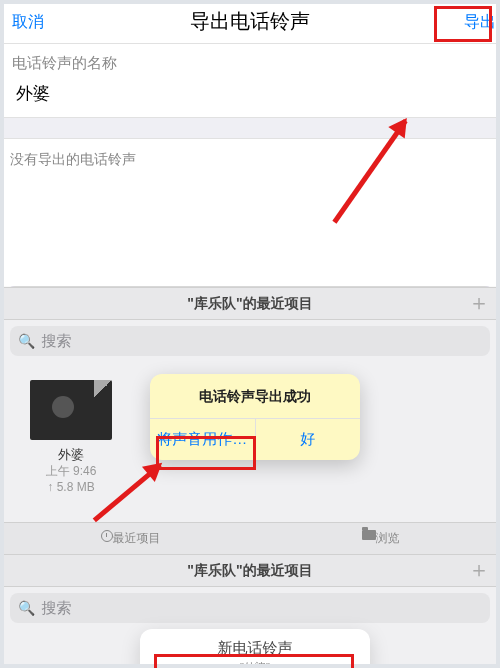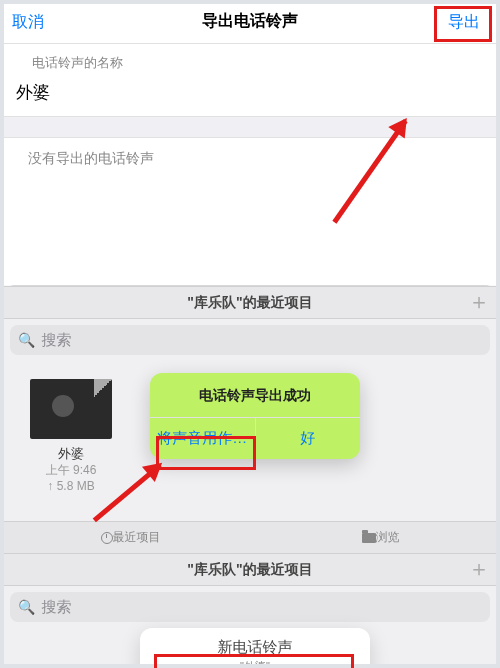--- a/index.html
+++ b/index.html
@@ -40,7 +40,7 @@
     display: flex; align-items: center;
     color: #007aff; font-size: 16px;
   }
-  .nav-title { font-size: 16px; font-weight: 700; color: #000; }
+  .nav-title { font-size: 20px; font-weight: 400; color: #000; }
   .form-section { background: #fff; }
   .form-label {
     padding: 10px 32px 4px;

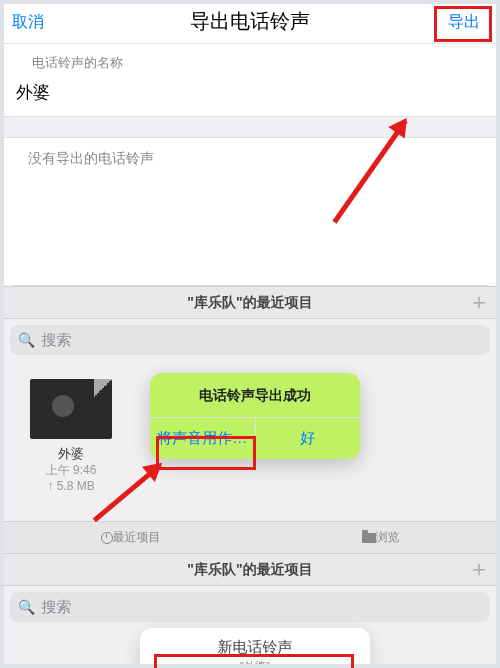--- a/index.html
+++ b/index.html
@@ -36,7 +36,7 @@
     color: #007aff; font-size: 16px;
   }
   .nav-right {
-    position: absolute; right: 20px; top: 0; height: 44px;
+    position: absolute; right: 4px; top: 0; height: 44px;
     display: flex; align-items: center;
     color: #007aff; font-size: 16px;
   }

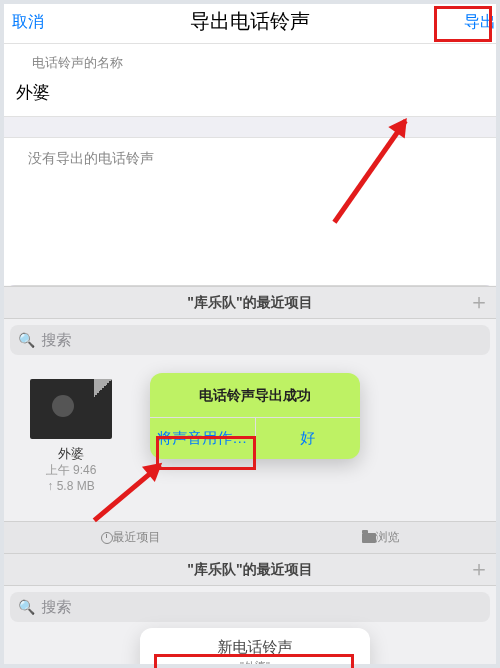--- a/index.html
+++ b/index.html
@@ -43,8 +43,8 @@
   .nav-title { font-size: 20px; font-weight: 400; color: #000; }
   .form-section { background: #fff; }
   .form-label {
-    padding: 10px 32px 4px;
-    font-size: 13px; color: #888; font-family: Liberation Serif, serif;
+    padding: 10px 12px 4px;
+    font-size: 15px; color: #888; font-family: Liberation Serif, serif;
   }
   .form-input {
     width: 100%; padding: 6px 16px 14px;

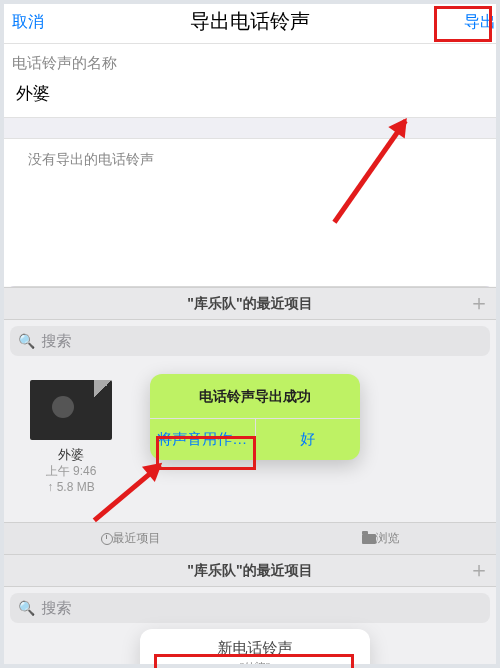--- a/index.html
+++ b/index.html
@@ -53,7 +53,7 @@
   }
   .gap { height: 22px; background: #efeff4; border-top:1px solid #e1e1e1; border-bottom:1px solid #e1e1e1;}
   .no-export {
-    padding: 12px 28px;
+    padding: 12px 10px;
     font-size: 14px; color: #888;
     background: #fff;
   }

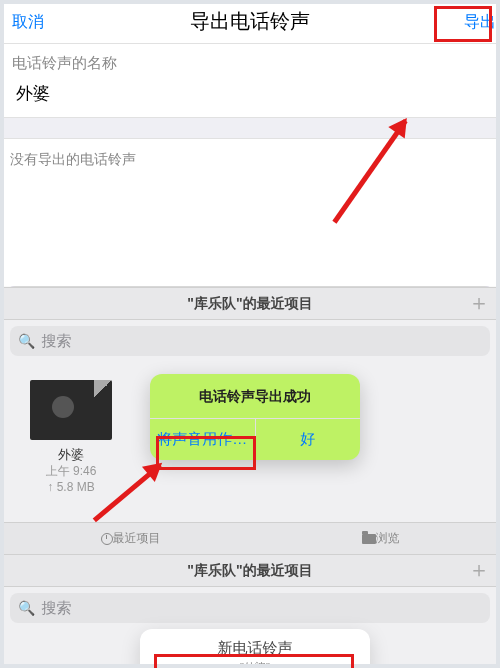--- a/index.html
+++ b/index.html
@@ -125,7 +125,7 @@
   .popup {
     position: absolute; left: 150px; top: 12px;
     width: 210px;
-    background: #bef264;
+    background: #fef9c3;
     border-radius: 12px;
     box-shadow: 0 6px 20px rgba(0,0,0,.2);
     overflow: hidden;

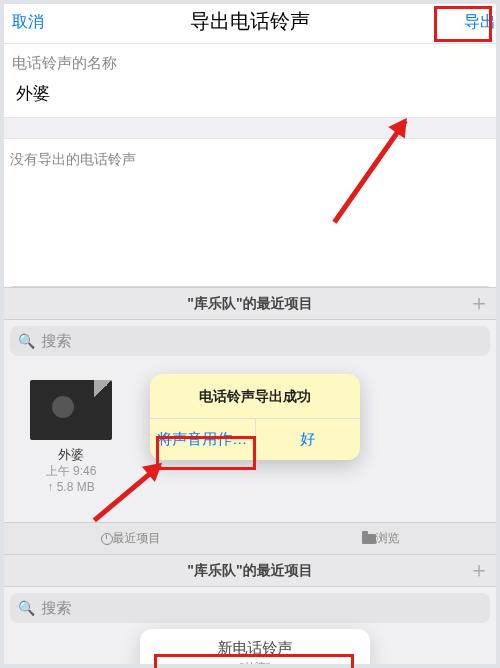--- a/index.html
+++ b/index.html
@@ -152,7 +152,7 @@
     align-items: center; justify-content: space-around;
     font-size: 12px; color: #888;
   }
-  .tabbar .tab { display:flex; align-items:center; }
+  .tabbar .tab { display:flex; }
   .clock-icon {
     width: 12px; height: 12px; border: 1.5px solid #888; border-radius: 50%;
     position: relative; display:inline-block;

